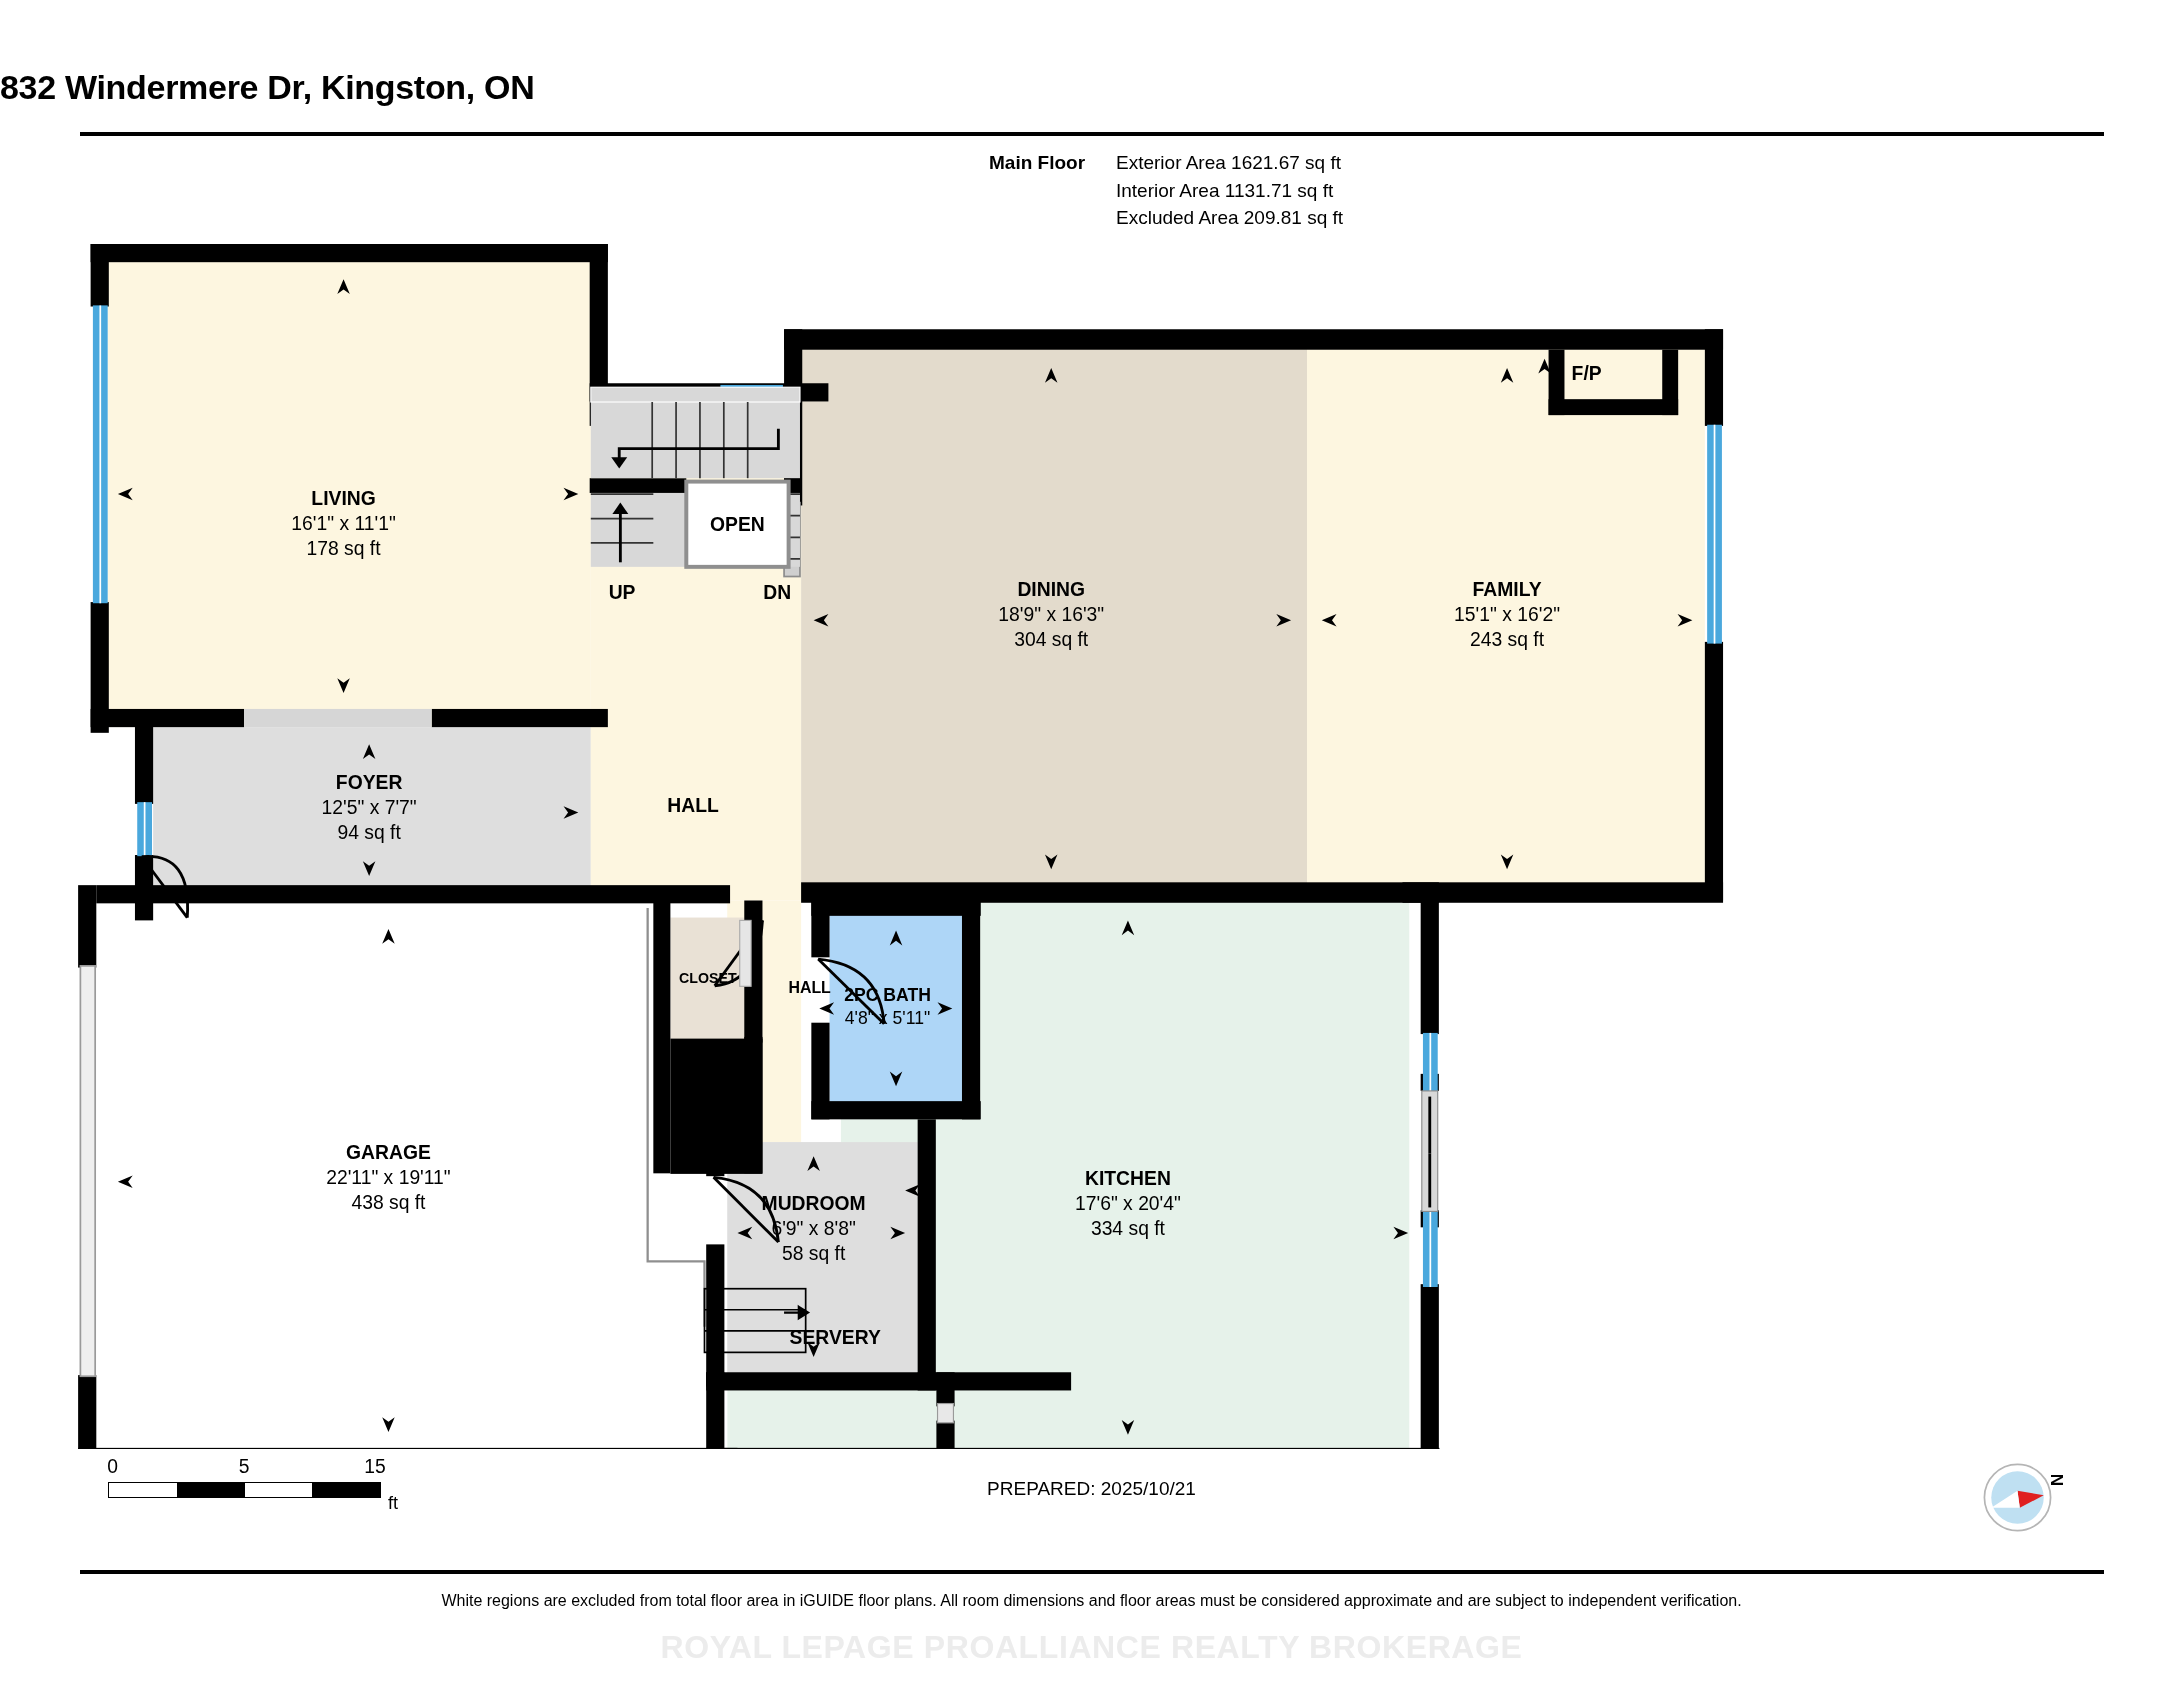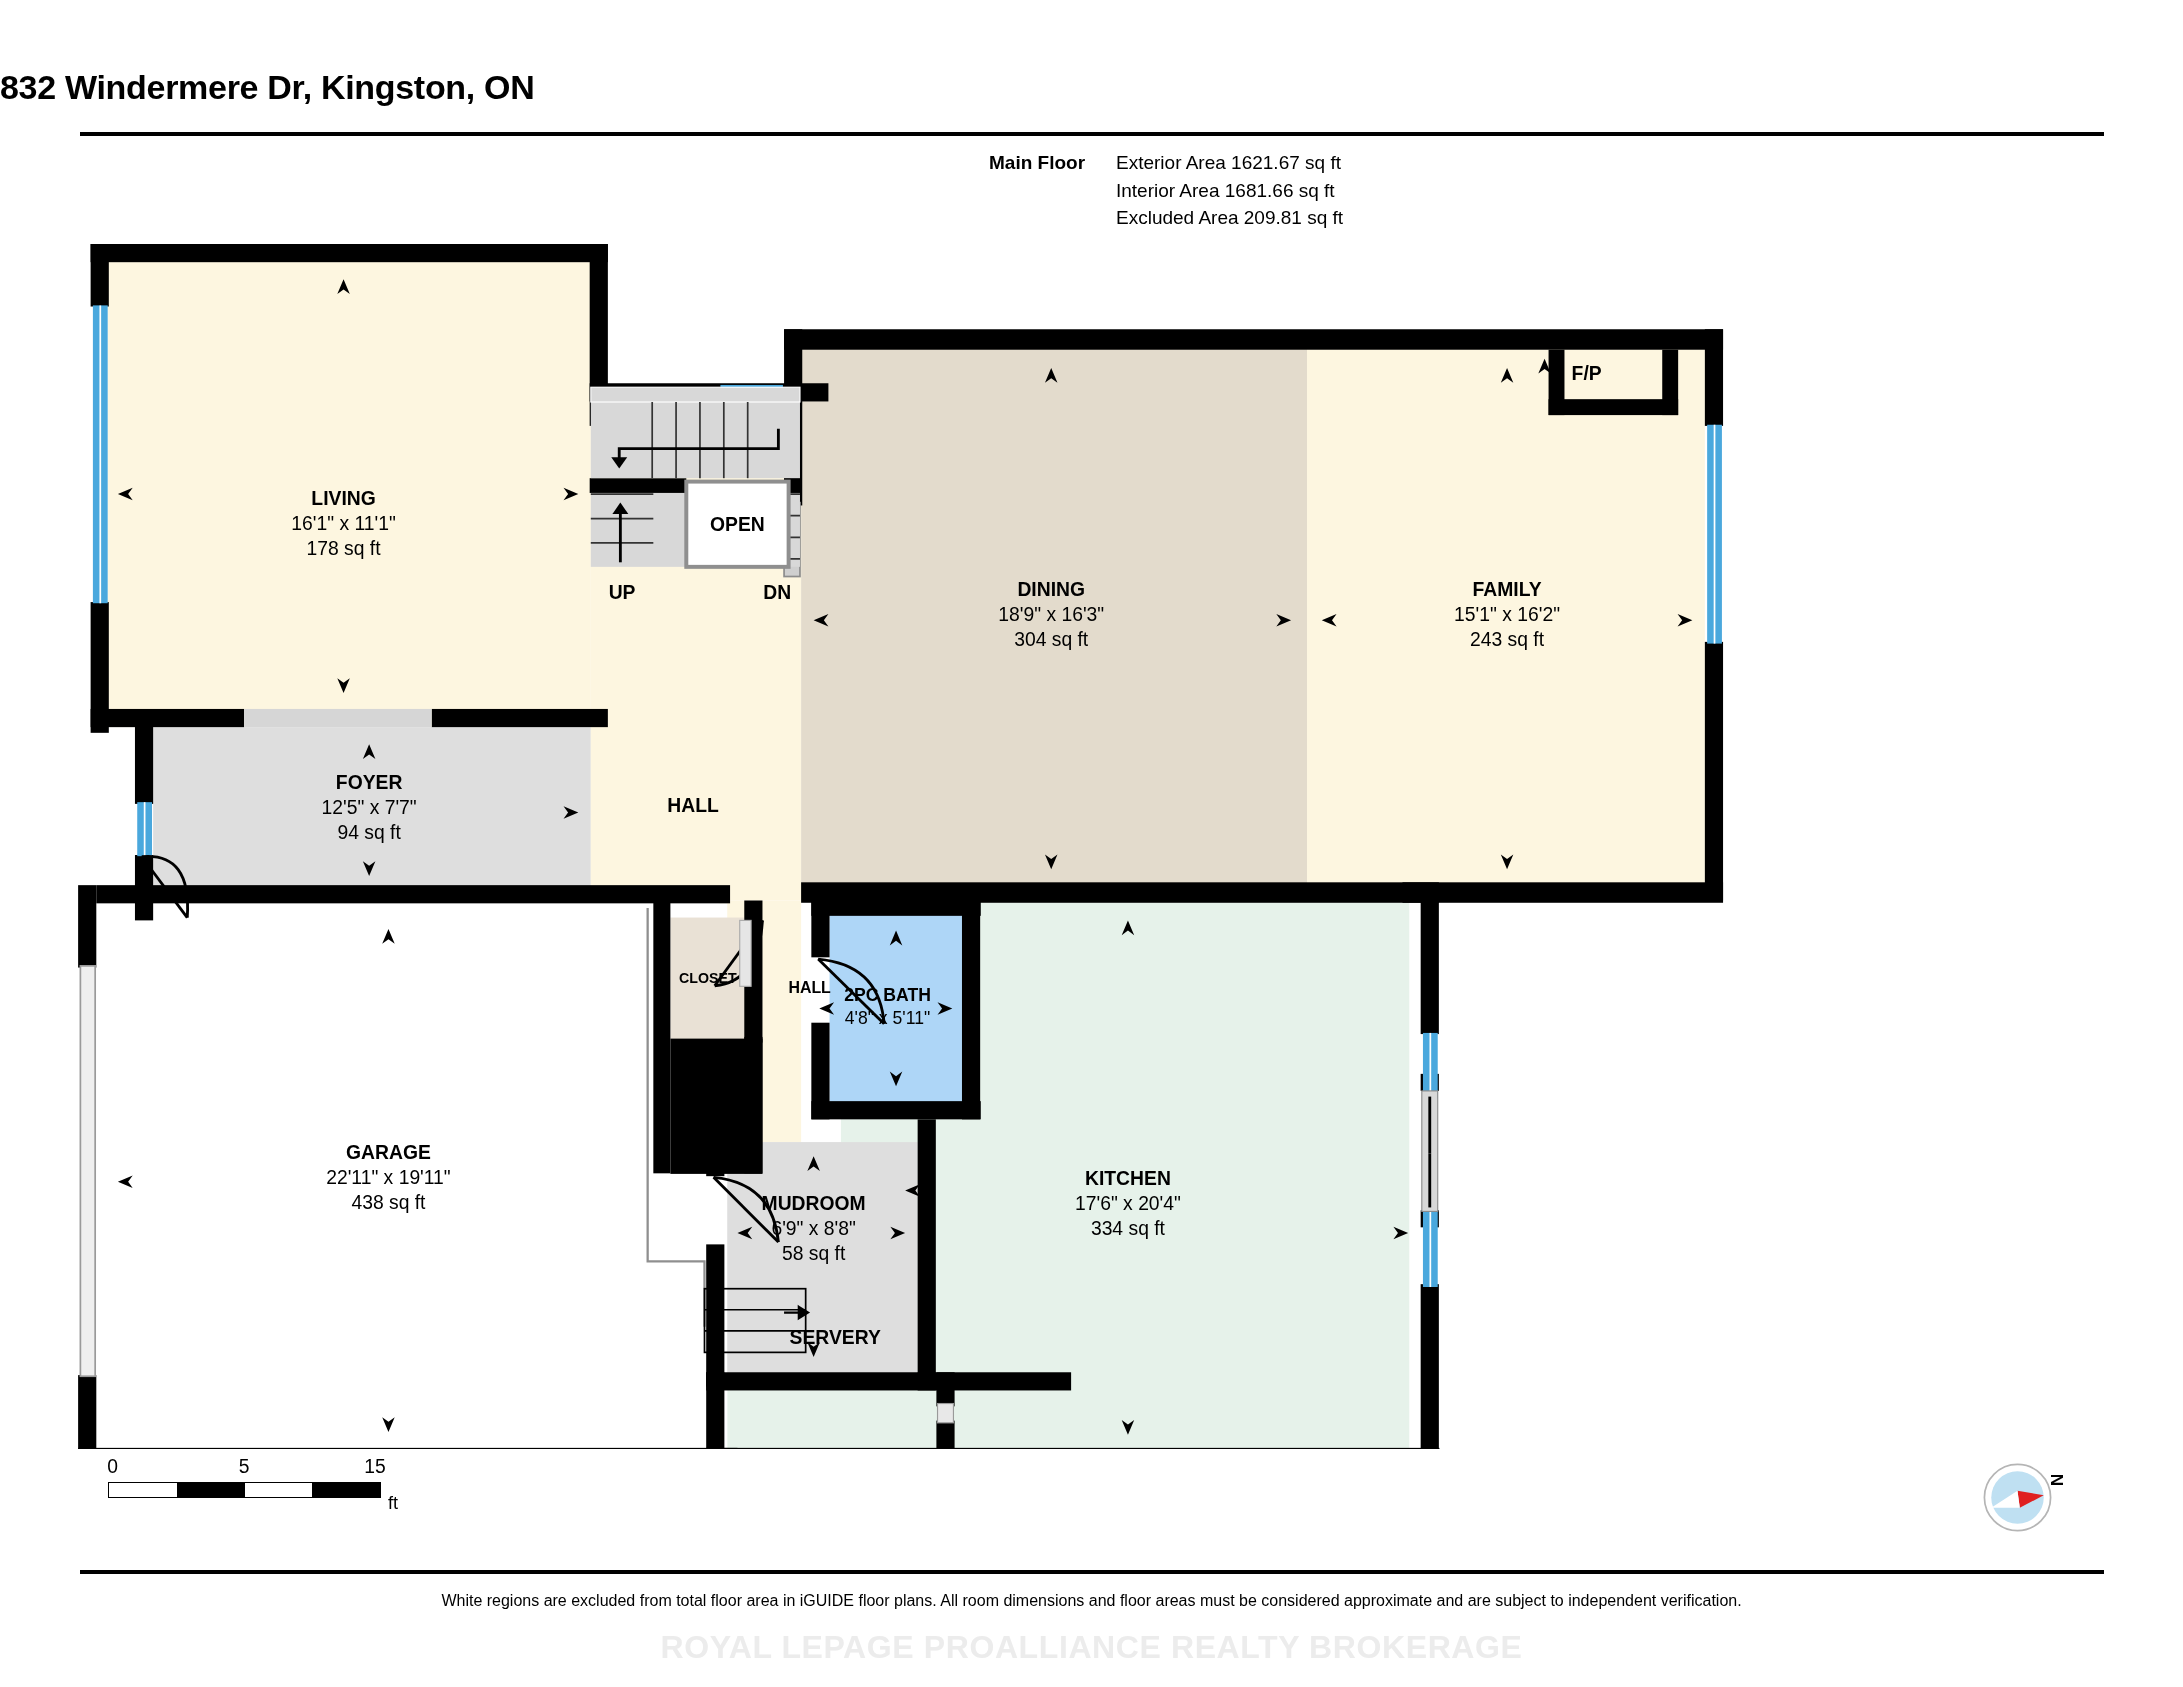--- a/index.html
+++ b/index.html
@@ -43,7 +43,7 @@
     </div>
     <div class="row">
       <div class="lbl"></div>
-      <div class="val">Interior Area 1681.66 sq ft</div>
+      <div class="val">Interior Area 1131.71 sq ft</div>
     </div>
     <div class="row">
       <div class="lbl"></div>

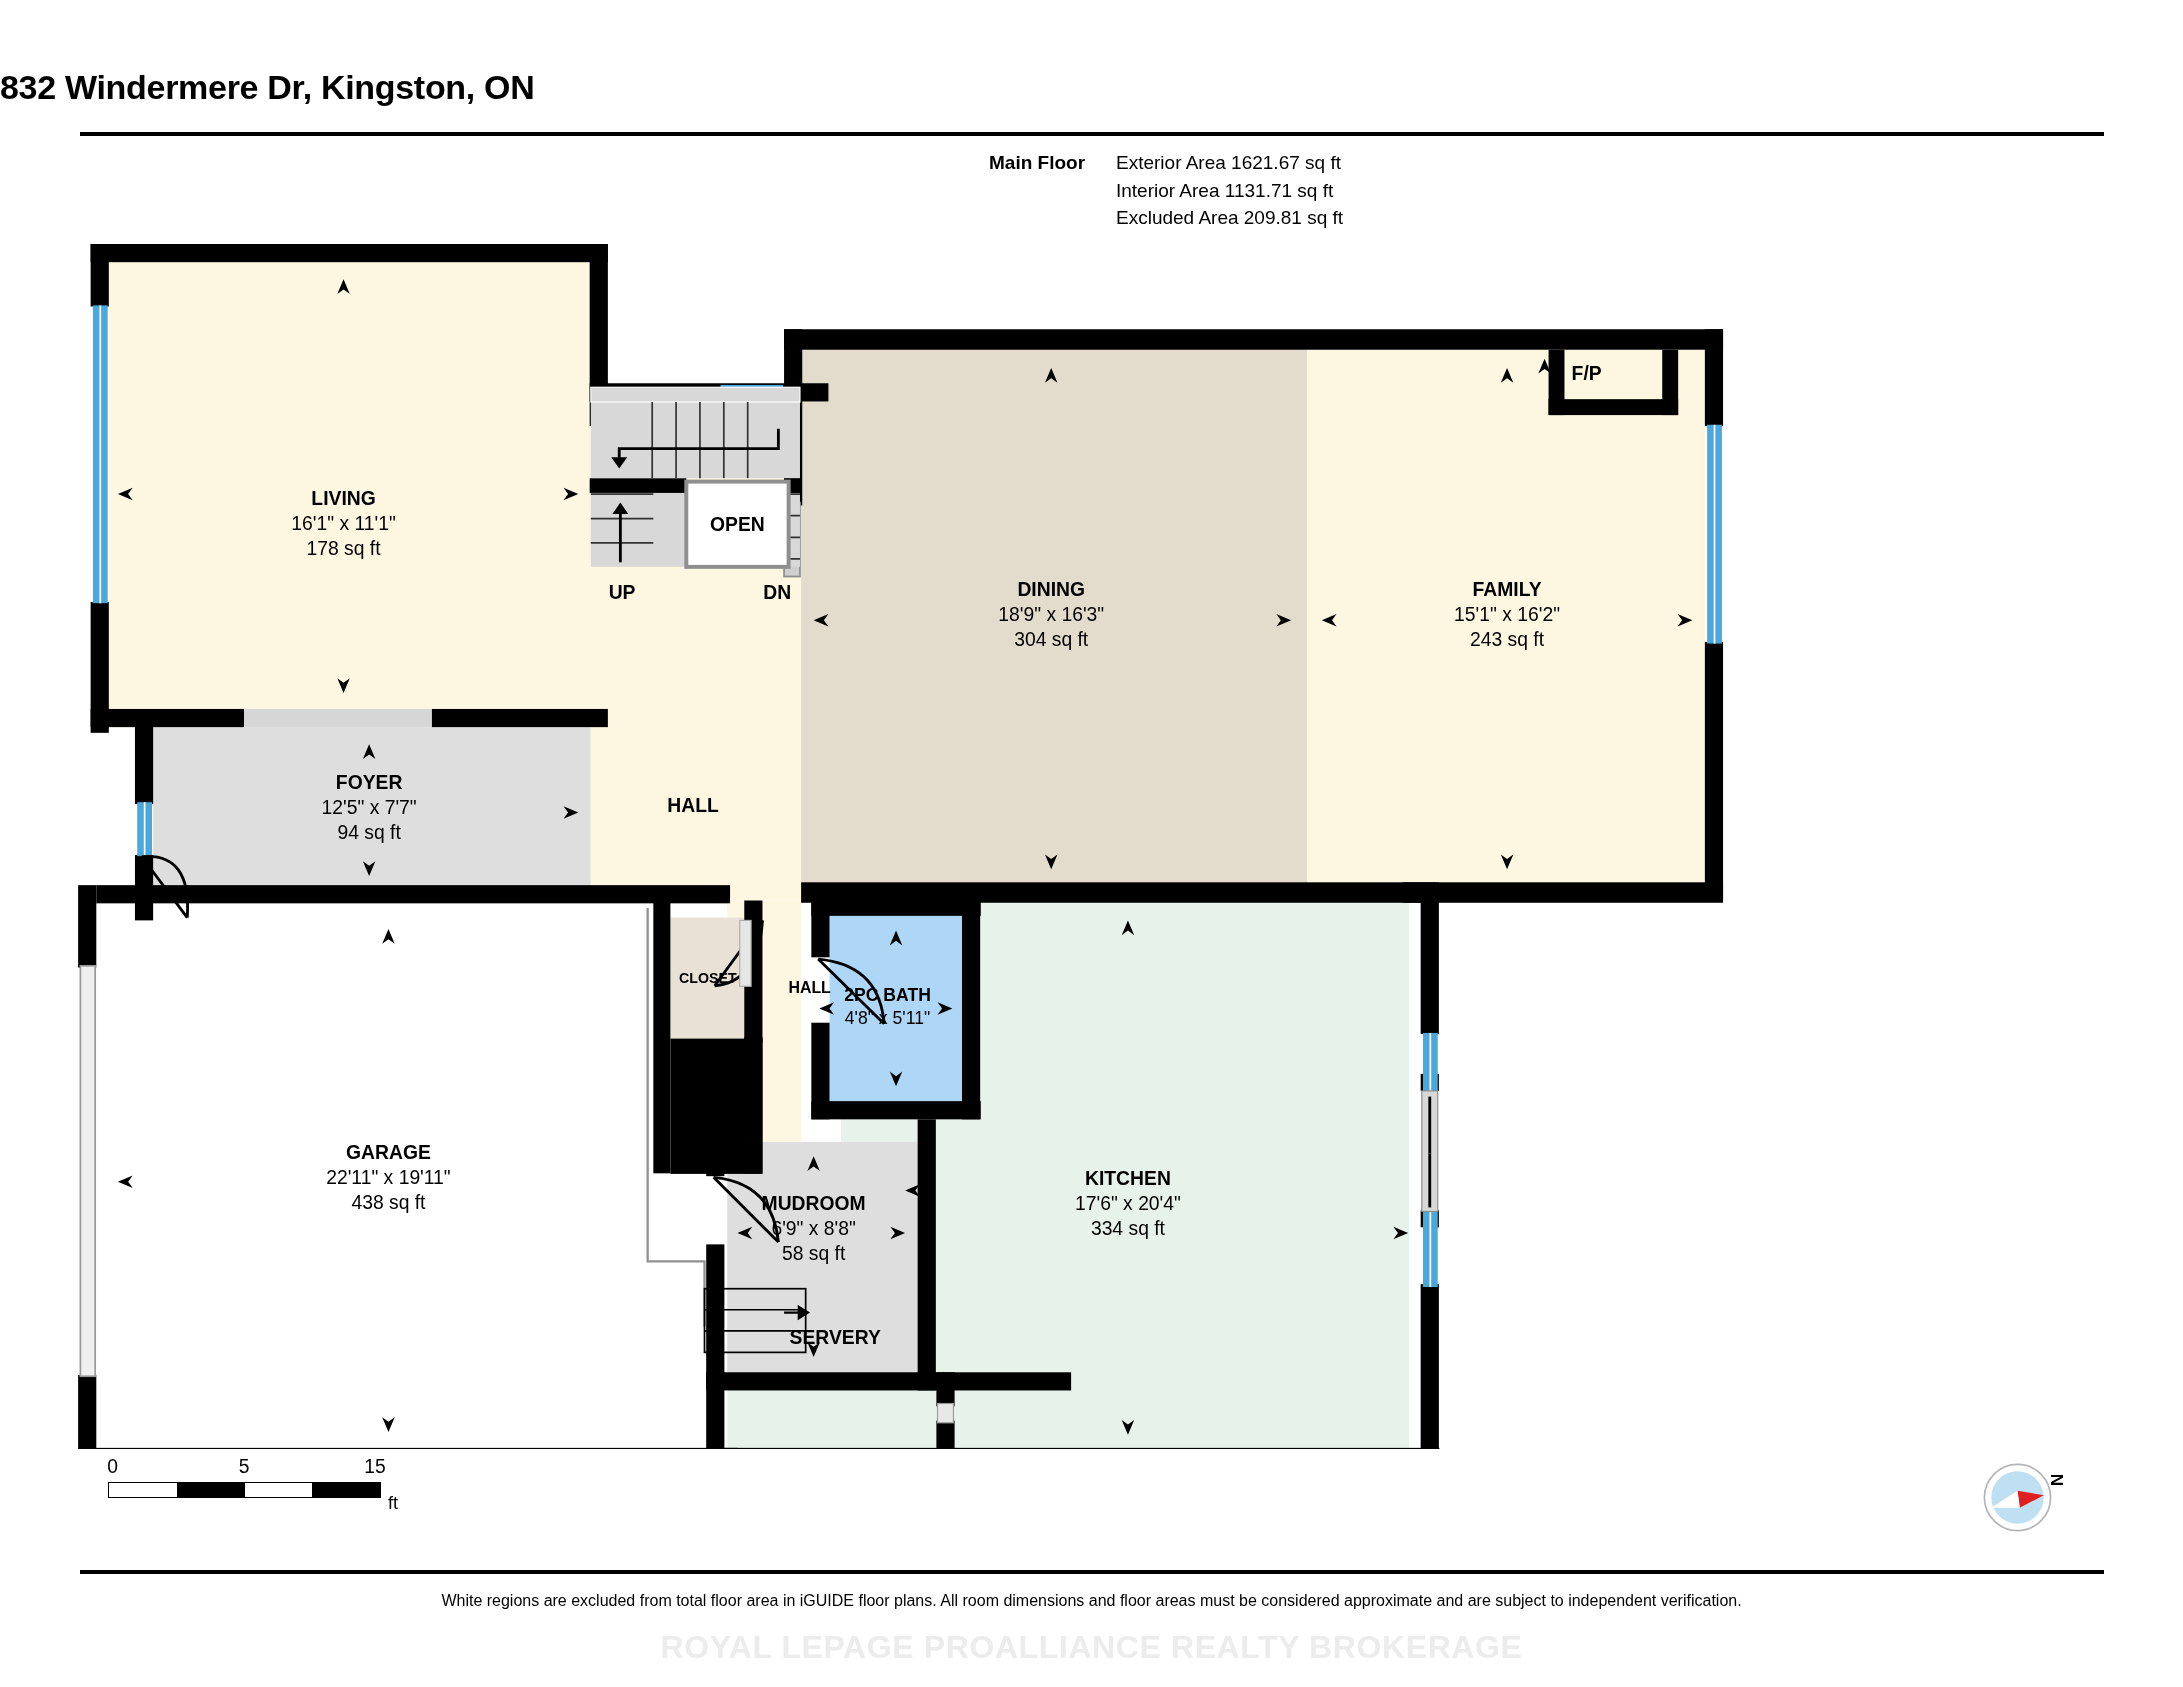--- a/index.html
+++ b/index.html
@@ -329,6 +329,7 @@
     <div class="ftlabel">ft</div>
   </div>
 
+  <div id="prepared">PREPARED: 2025/10/21</div>
 
   <div id="compass">
     <svg width="97" height="97" viewBox="0 0 170 170">

